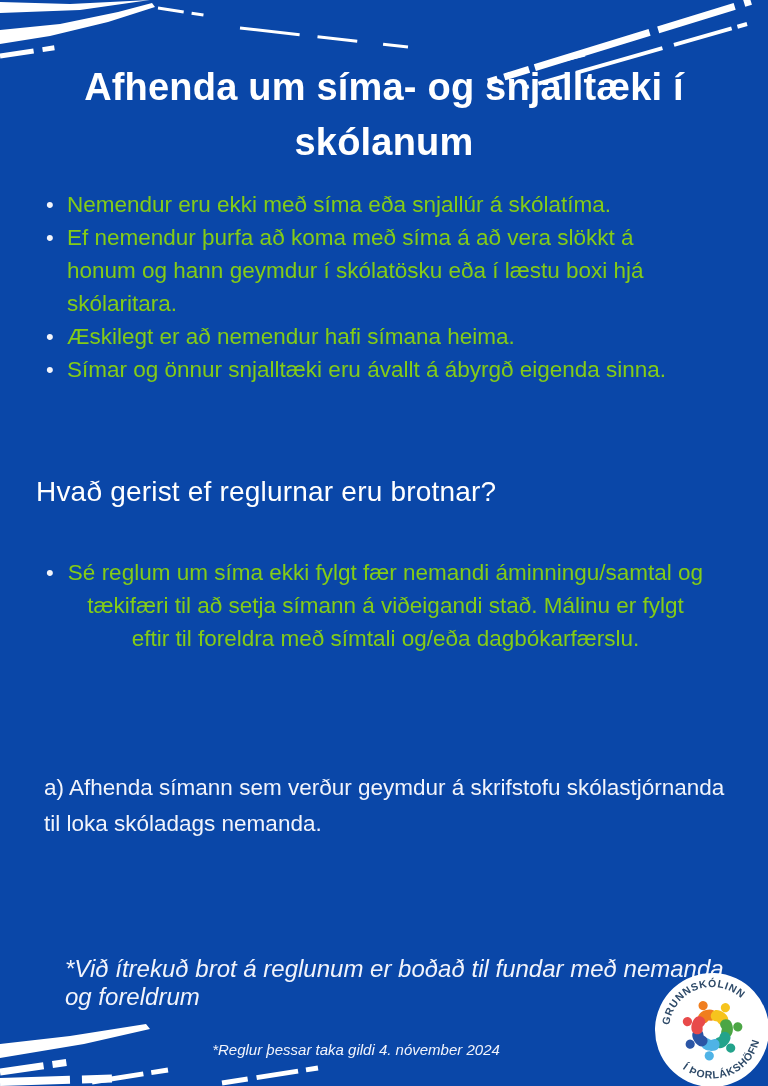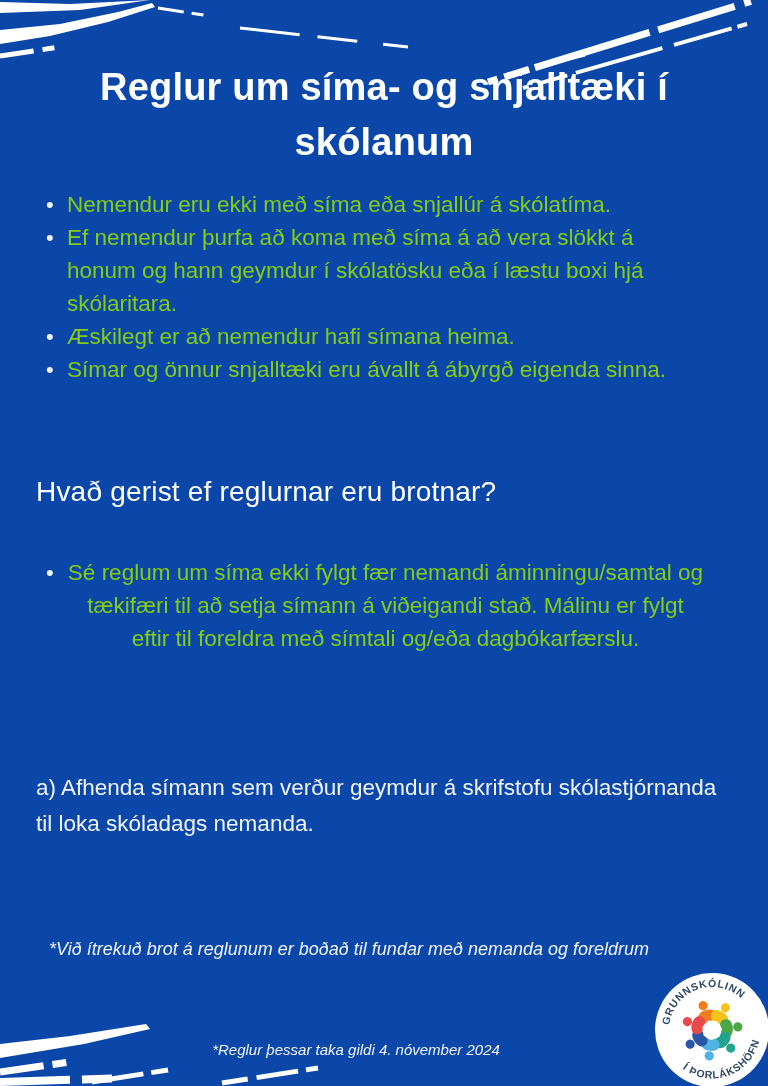--- a/index.html
+++ b/index.html
@@ -86,7 +86,7 @@
   </g>
 </svg>
 
-<h1 class="title">Reglur um síma- og snjalltæki í skólanum</h1>
+<h1 class="title">Afhenda um síma- og snjalltæki í skólanum</h1>
 
 <ul class="rules first">
   <li>Nemendur eru ekki með síma eða snjallúr á skólatíma.</li>

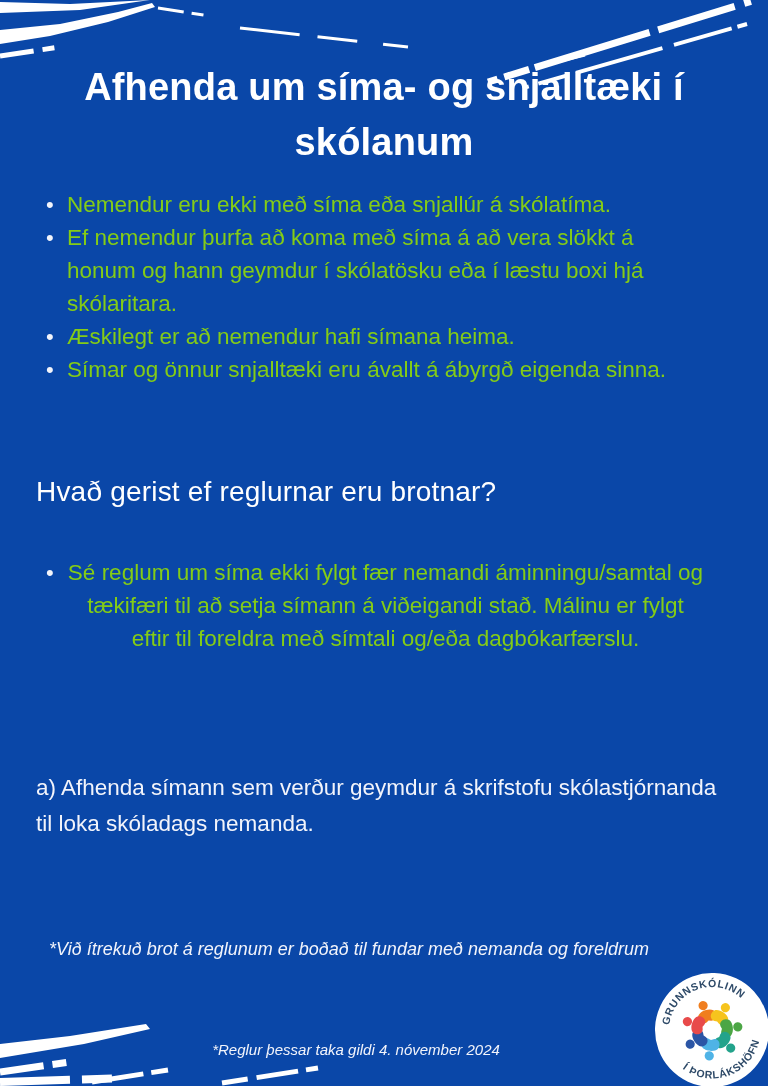--- a/index.html
+++ b/index.html
@@ -40,7 +40,7 @@
     font-size:28px; font-weight:normal; letter-spacing:0.2px;
   }
   .options {
-    position:absolute; left:36px; top:770px; width:702px;
+    position:absolute; left:44px; top:770px; width:702px;
     font-size:22.5px; line-height:36px; color:#F2F4FB;
   }
   .options p { margin:0; }

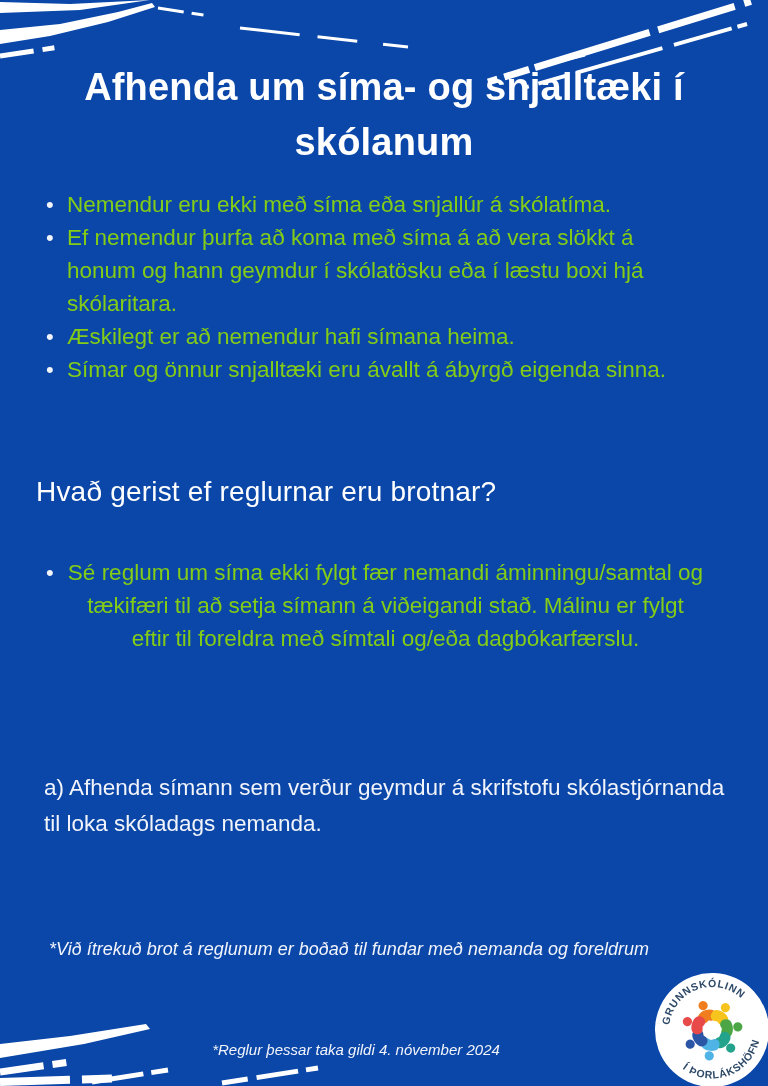--- a/index.html
+++ b/index.html
@@ -45,8 +45,8 @@
   }
   .options p { margin:0; }
   .footnote-repeat {
-    position:absolute; left:49px; top:939px; margin:0;
-    font-size:18px; font-style:italic; color:#F2F4FB;
+    position:absolute; left:49px; top:939px; margin:16px;
+    font-size:24px; font-style:italic; color:#F2F4FB;
   }
   .footnote-date {
     position:absolute; left:0; top:1041px; width:712px; margin:0;

